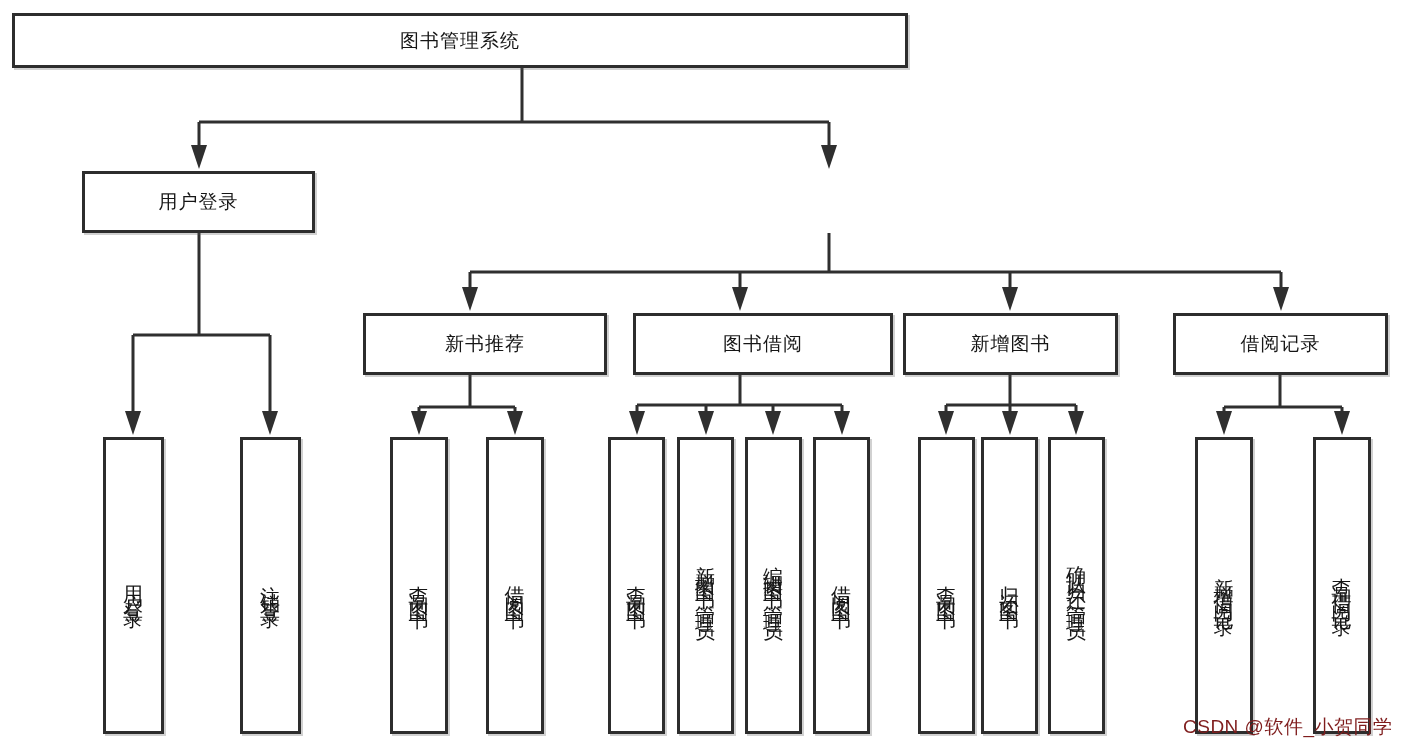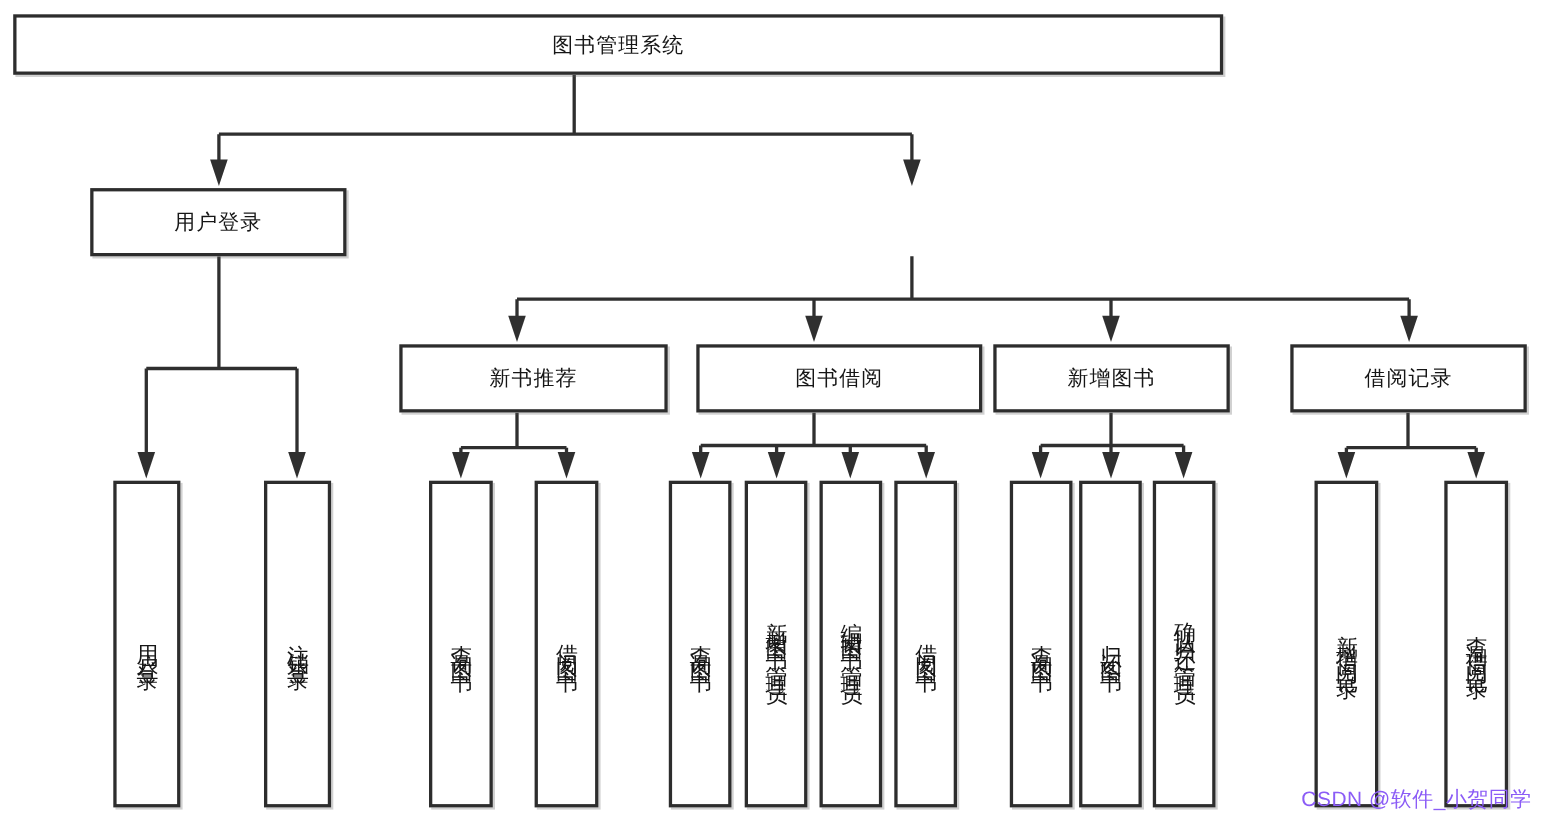--- a/index.html
+++ b/index.html
@@ -93,7 +93,7 @@
     <polygon fill="#2f2f2f" stroke="none" points="1334,411 1350,411 1342,435"></polygon>
   </svg>
 
-  <div class="node hbox" style="left:12px;top:13px;width:1100px;height:55px">
+  <div class="node hbox" style="left:12px;top:13px;width:896px;height:55px">
     <span>图书管理系统</span>
   </div>
 

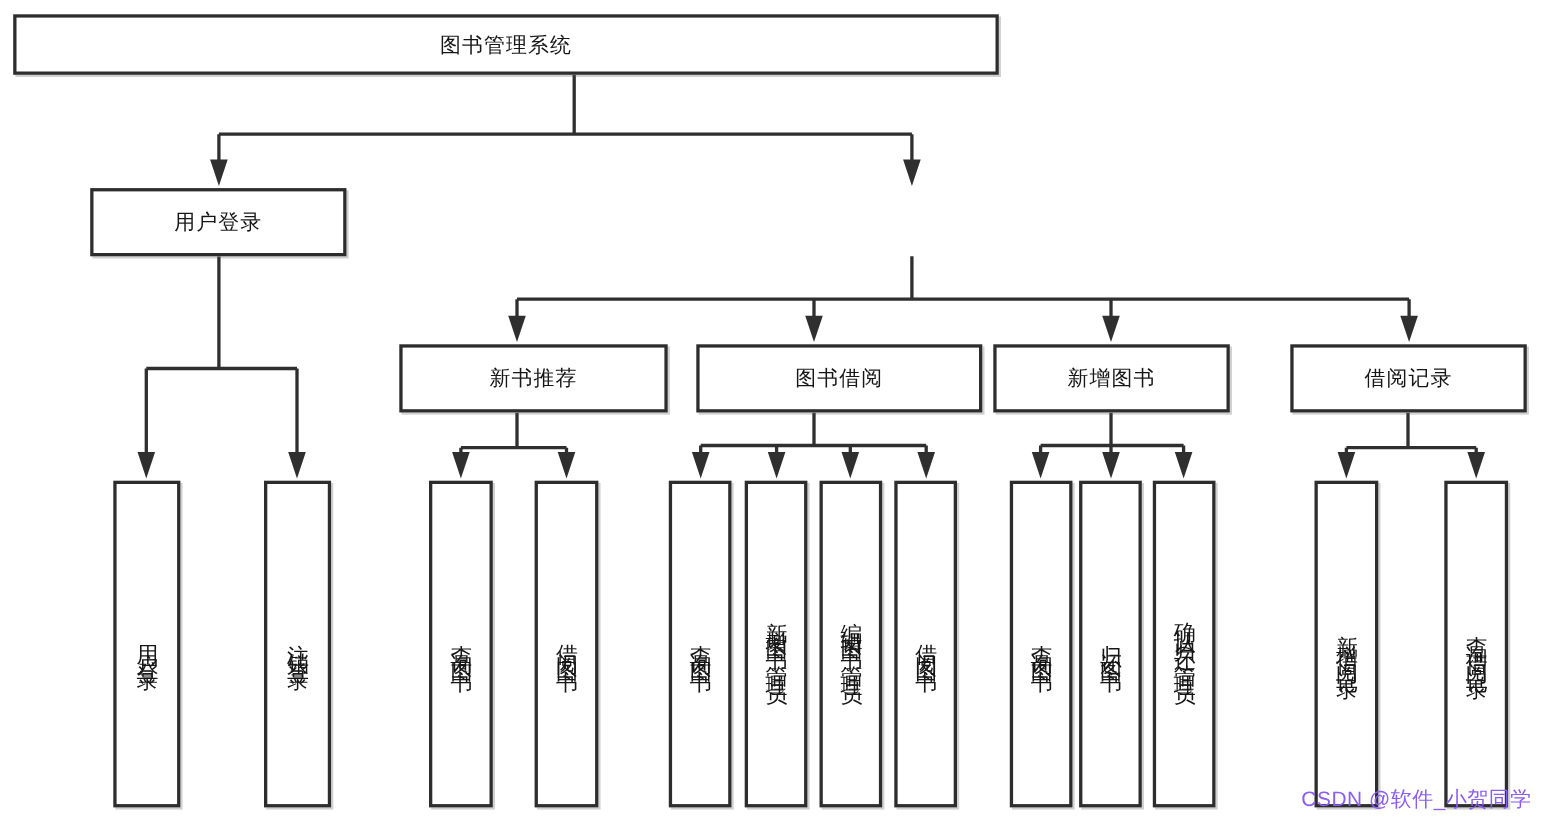--- a/index.html
+++ b/index.html
@@ -39,7 +39,7 @@
     position: absolute;
     left: 1183px; top: 714px;
     font-size: 19px;
-    color: #8b5cf6;
+    color: #7f1d1d;
     letter-spacing: 0.5px;
     white-space: nowrap;
     z-index: 6;

